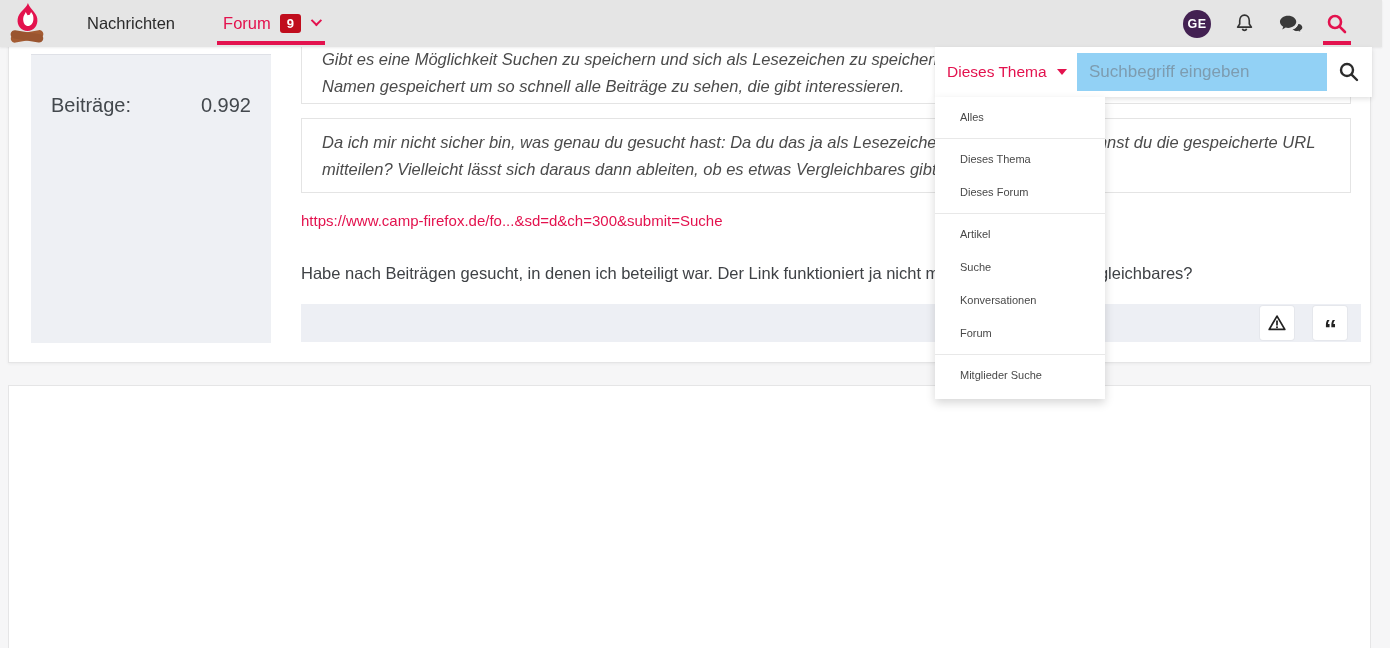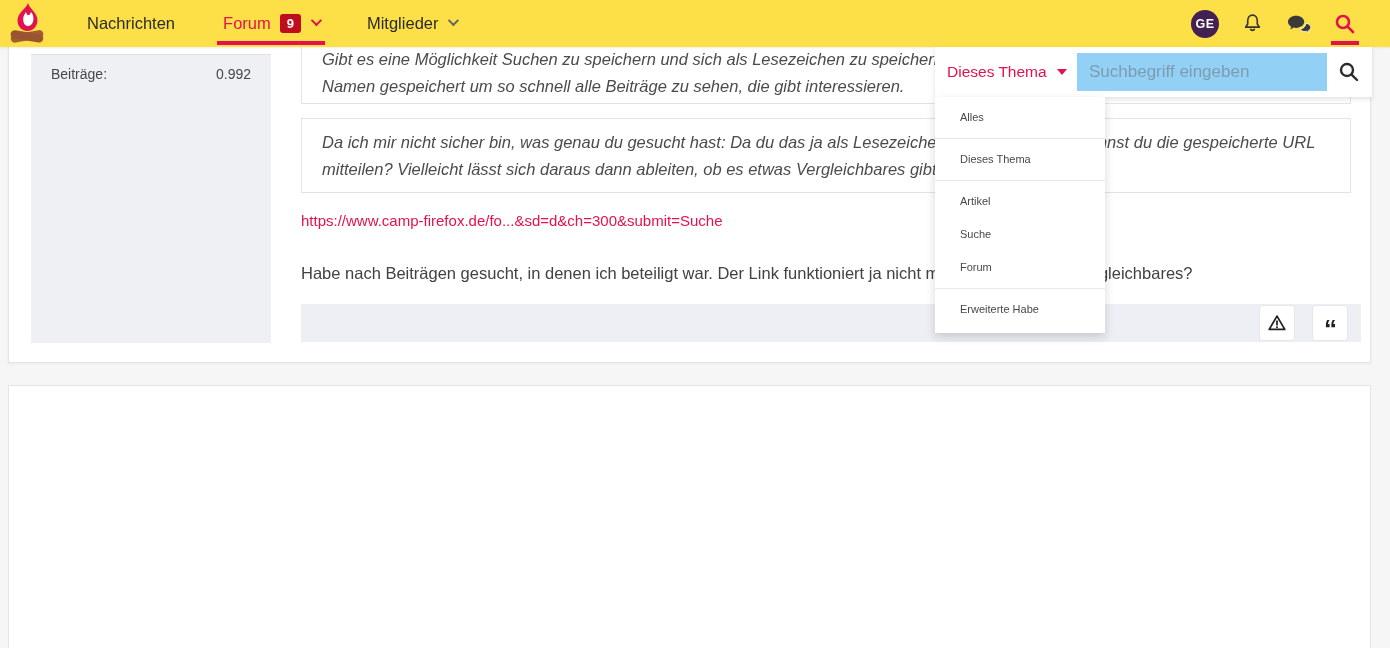--- a/index.html
+++ b/index.html
@@ -13,8 +13,8 @@
   }
   
   .navbar {
-    position: absolute; top:0; left:0; right:0; height:47px;
-    background:#fde047; z-index:30;
+    position: absolute; top:0; left:0; right:8px; height:47px;
+    background:#e5e5e5; z-index:30;
     box-shadow: 0 1px 2px rgba(0,0,0,.07);
     display:flex; align-items:center;
   }

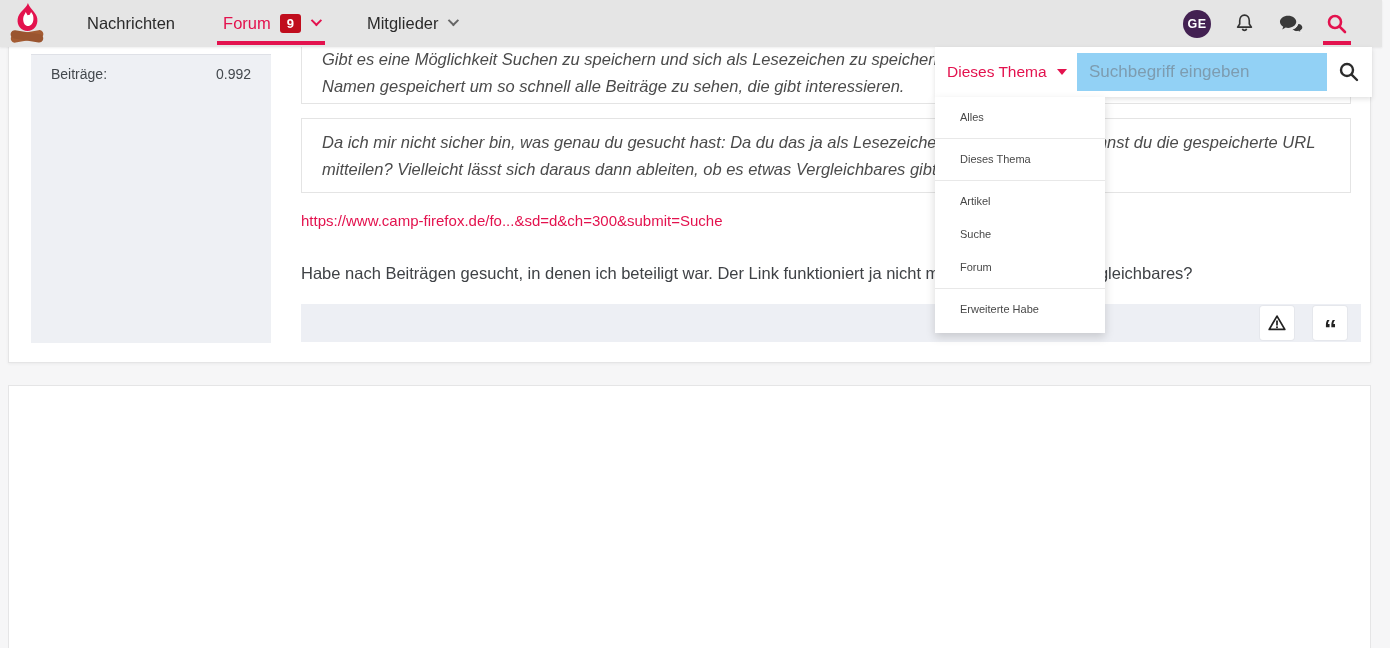--- a/index.html
+++ b/index.html
@@ -143,10 +143,6 @@
       <span class="badge">9</span>
       <span class="chev"></span>
     </a>
-    <a class="nav-item">
-      <span>Mitglieder</span>
-      <span class="chev"></span>
-    </a>
   </nav>
 
   <div class="nav-right">

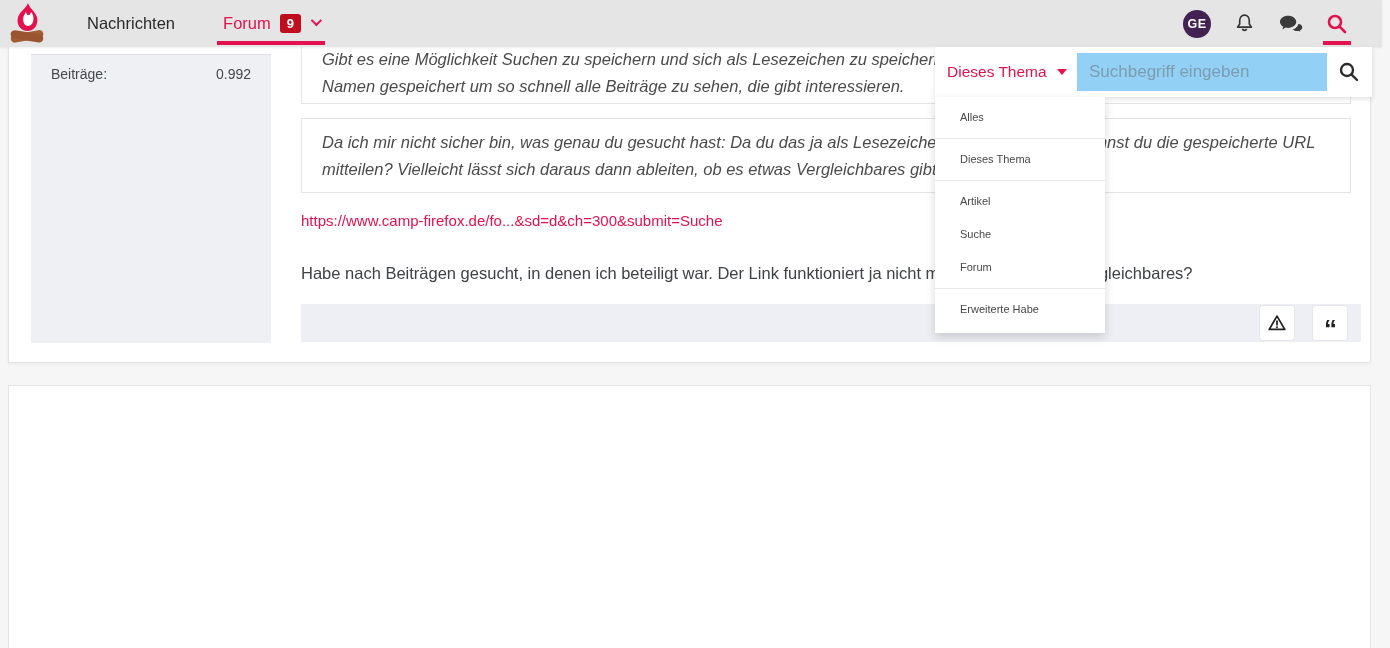--- a/index.html
+++ b/index.html
@@ -57,7 +57,7 @@
     background:#eef0f4; border-top:1px solid #dfe1e7;
   }
   .stat-row { display:flex; justify-content:space-between; padding:11px 20px 0 20px;
-    font-size:14px; color:#43484d; }
+    font-size:20px; color:#43484d;margin-top:28px; }
   .message { position:absolute; left:292px; top:0; width:1058px; height:333px; }
   .quote {
     position:absolute; left:0; width:1050px;

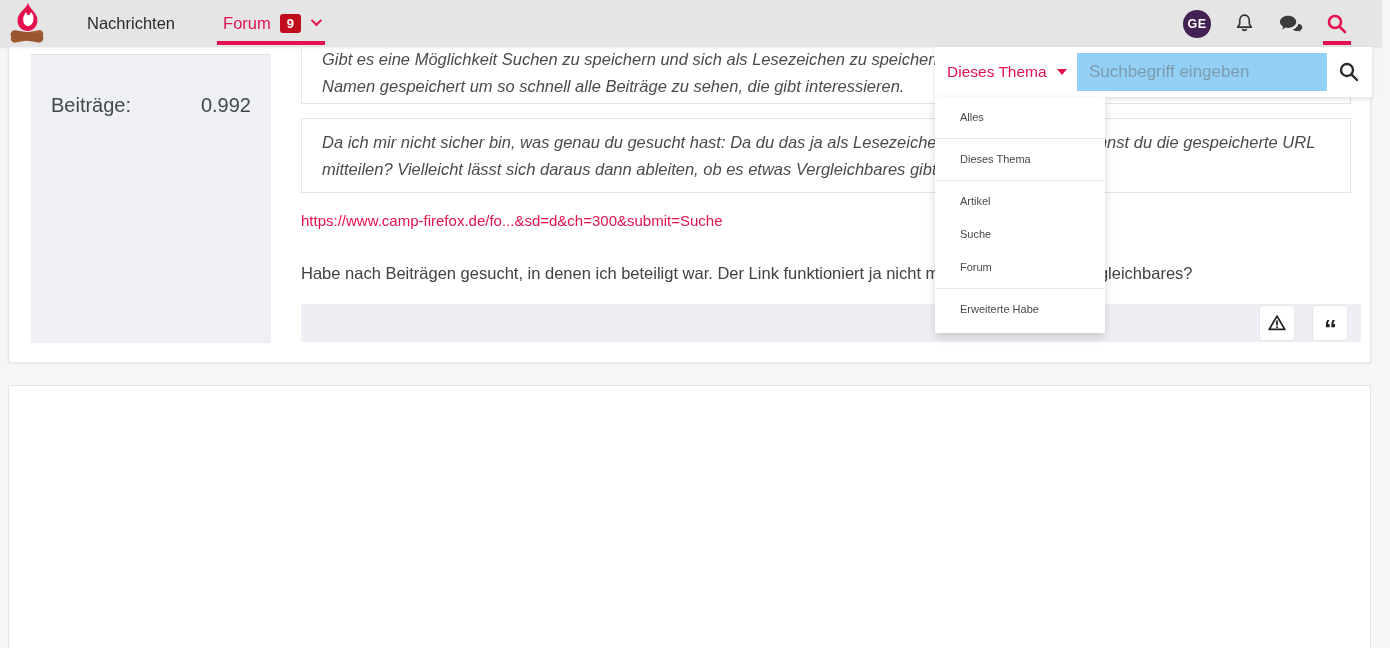--- a/index.html
+++ b/index.html
@@ -235,6 +235,9 @@
     <li>
         <a>Dieses Thema</a>
       </li>
+    <li>
+        <a>Dieses Forum</a>
+      </li>
   </ul>
   <div class="menu-divider"></div>
   <ul>

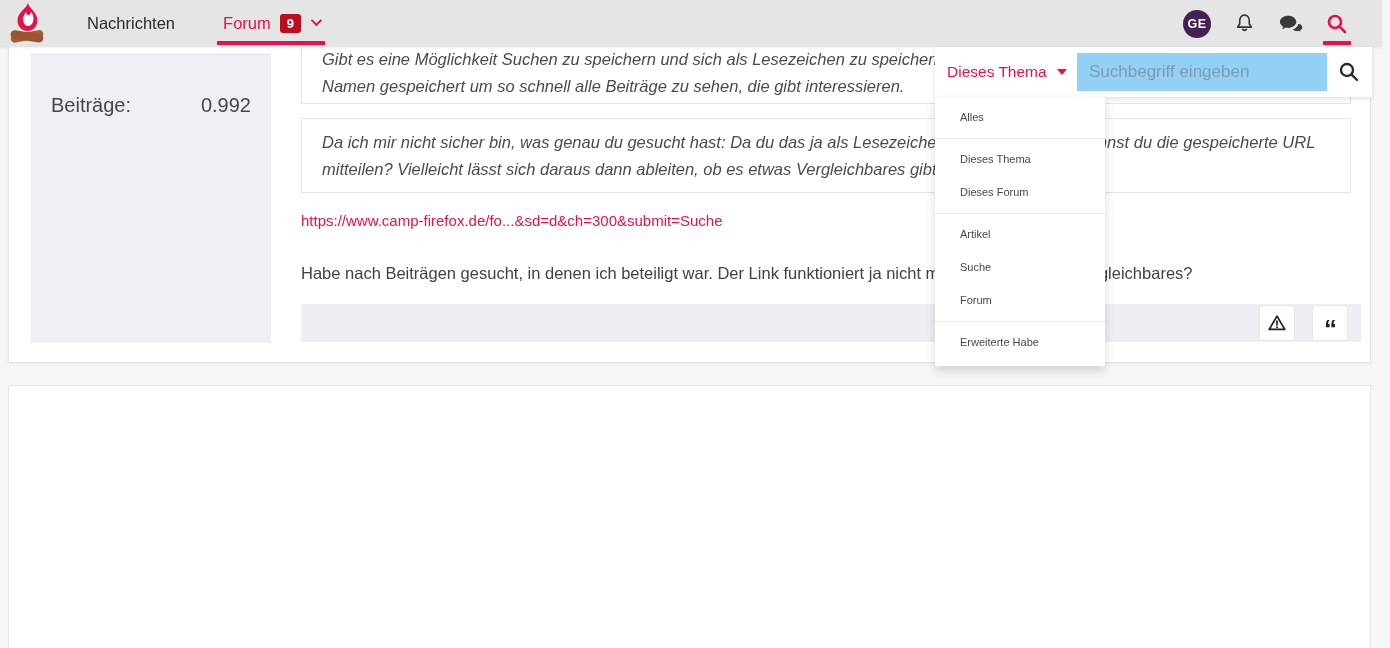--- a/index.html
+++ b/index.html
@@ -248,6 +248,9 @@
         <a>Suche</a>
       </li>
     <li>
+        <a>Konversationen</a>
+      </li>
+    <li>
         <a>Forum</a>
       </li>
   </ul>

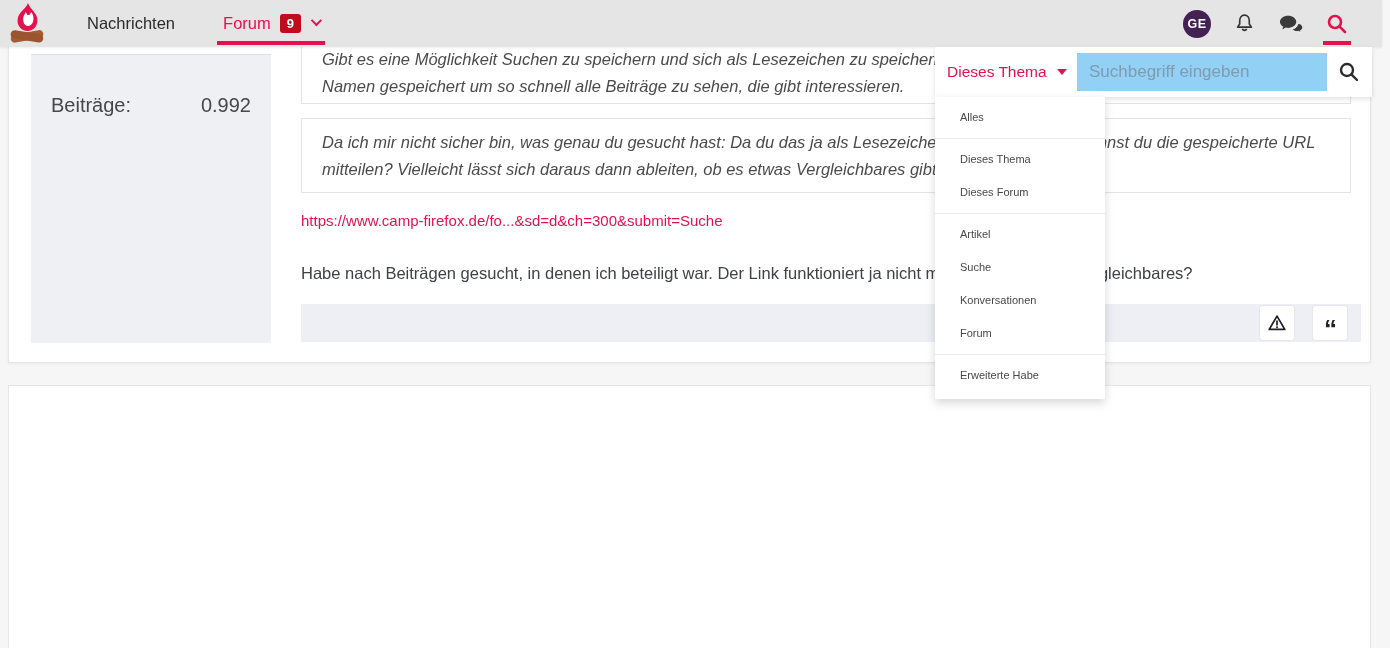--- a/index.html
+++ b/index.html
@@ -257,7 +257,7 @@
   <div class="menu-divider"></div>
   <ul class="last-group">
     <li>
-        <a>Erweiterte Habe</a>
+        <a>Mitglieder Suche</a>
       </li>
   </ul>
 </div>

